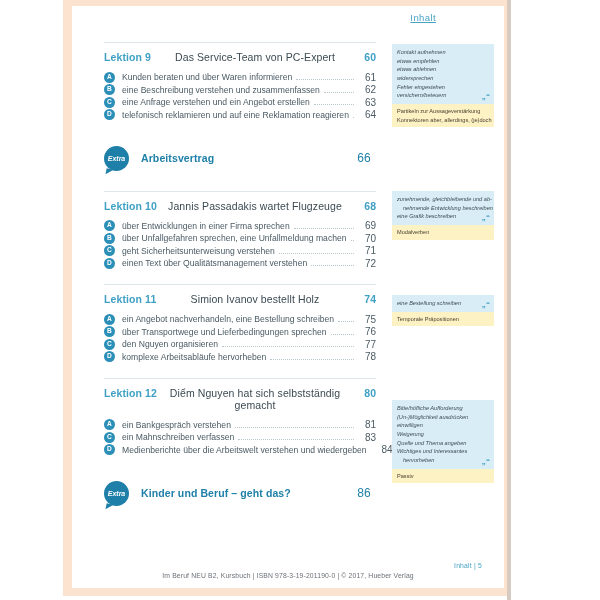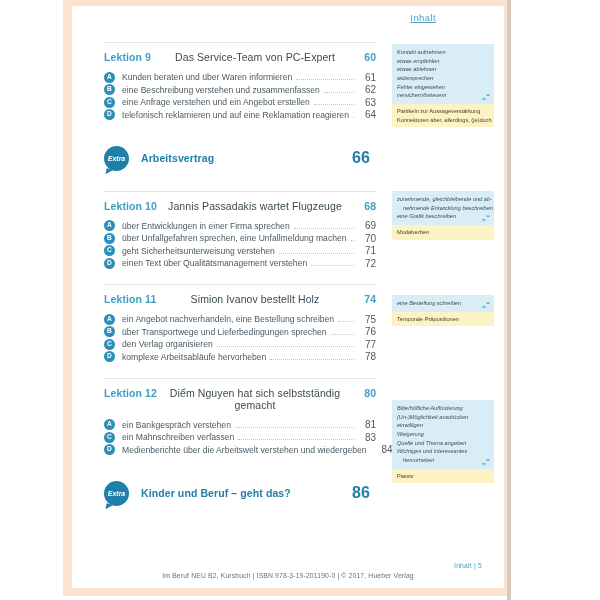--- a/index.html
+++ b/index.html
@@ -139,8 +139,8 @@
     flex:1 1 auto;letter-spacing:.1px;
   }
   .extra-page{
-    color:#1e7fa8;font-size:16px;font-weight:bold;
-    width:24px;text-align:left;flex:0 0 24px;
+    color:#1e7fa8;font-size:12px;font-weight:normal;
+    width:24px;text-align:center;flex:0 0 24px;
   }
 
   

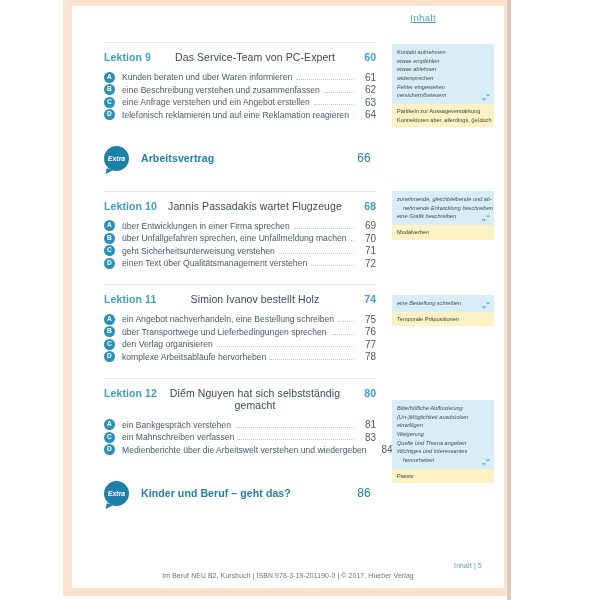--- a/index.html
+++ b/index.html
@@ -310,7 +310,7 @@
           </div>
           <div class="goal-row">
             <span class="badge">C</span>
-            <span class="goal-text">den Verlag organisieren</span>
+            <span class="goal-text">den Nguyen organisieren</span>
             <span class="dots"></span>
             <span class="goal-page">77</span>
           </div>

